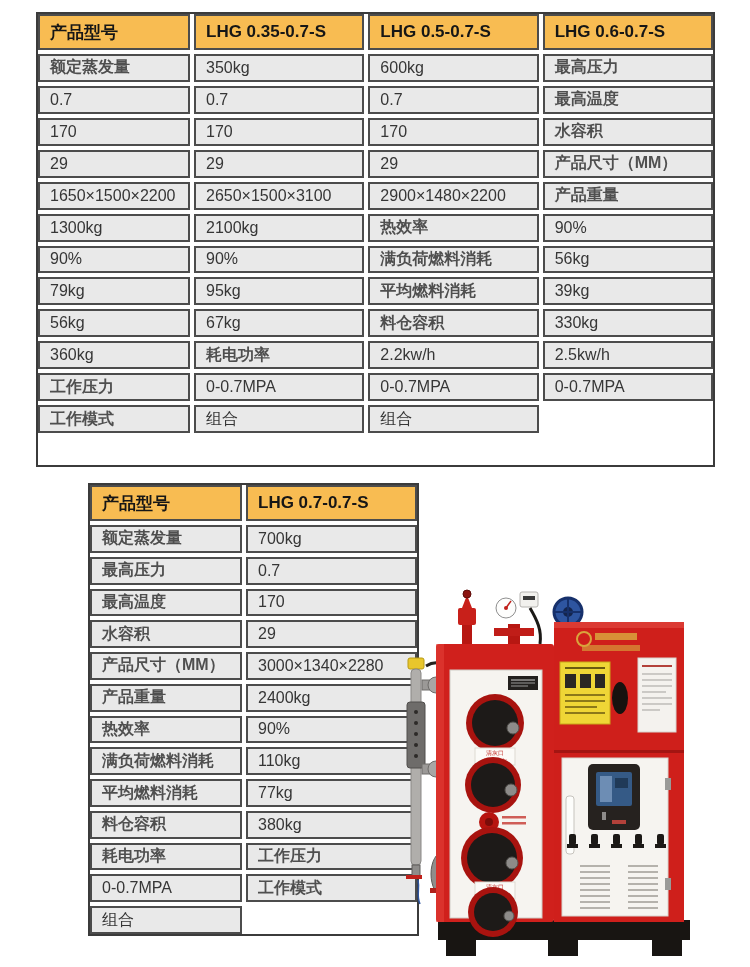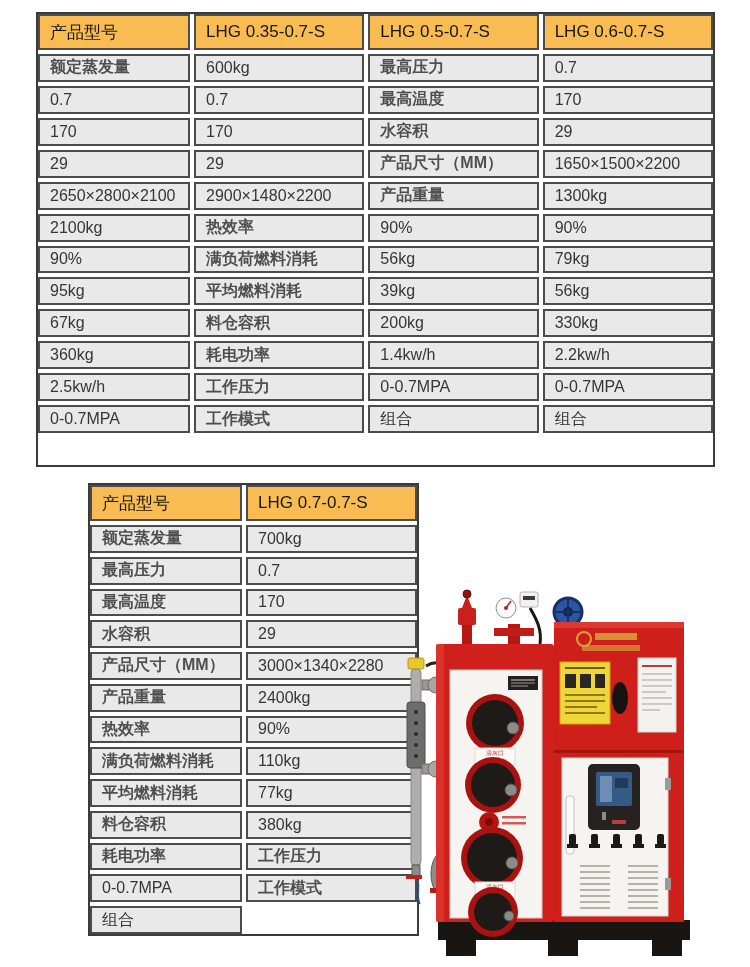--- a/index.html
+++ b/index.html
@@ -23,7 +23,7 @@
     white-space:nowrap;overflow:hidden;
   }
   .cell.hdr{
-    background:var(--header_bg,#f8bc52);font-weight:normal;font-size:17px;
+    background:var(--header_bg,#f8bc52);font-weight:bold;font-size:17px;
     color:var(--header_text,#161616);
   }
   .cell.lbl{font-weight:bold;color:var(--label_text,#4f4f4f);}

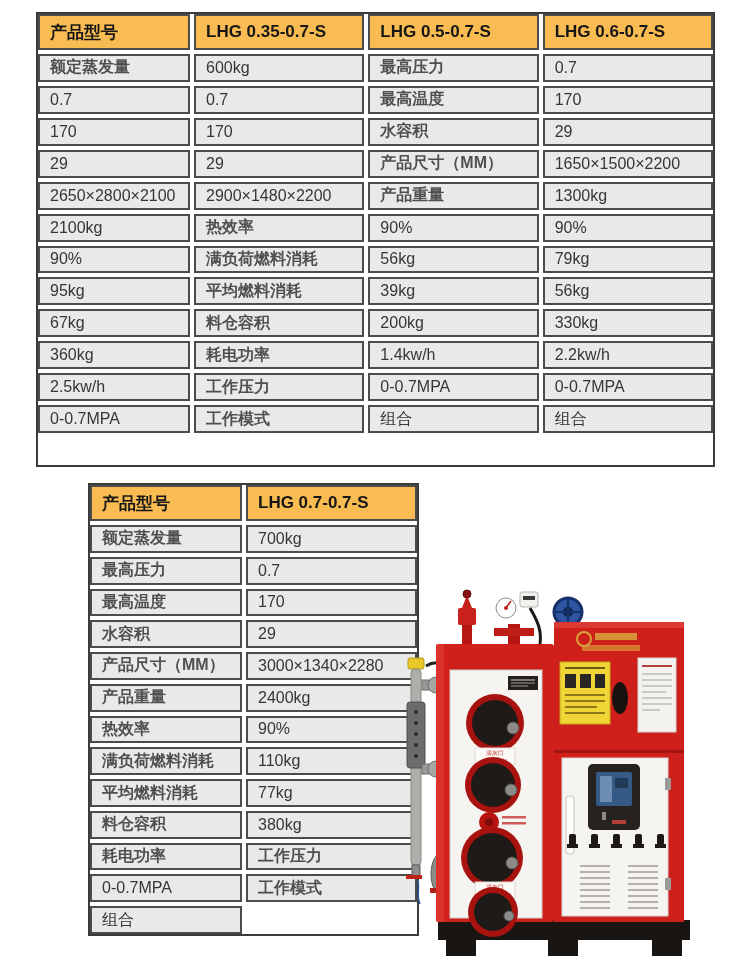--- a/index.html
+++ b/index.html
@@ -39,6 +39,7 @@
     <div class="cell hdr">LHG 0.5-0.7-S</div>
     <div class="cell hdr">LHG 0.6-0.7-S</div>
     <div class="cell lbl">额定蒸发量</div>
+    <div class="cell val">350kg</div>
     <div class="cell val">600kg</div>
     <div class="cell lbl">最高压力</div>
     <div class="cell val">0.7</div>

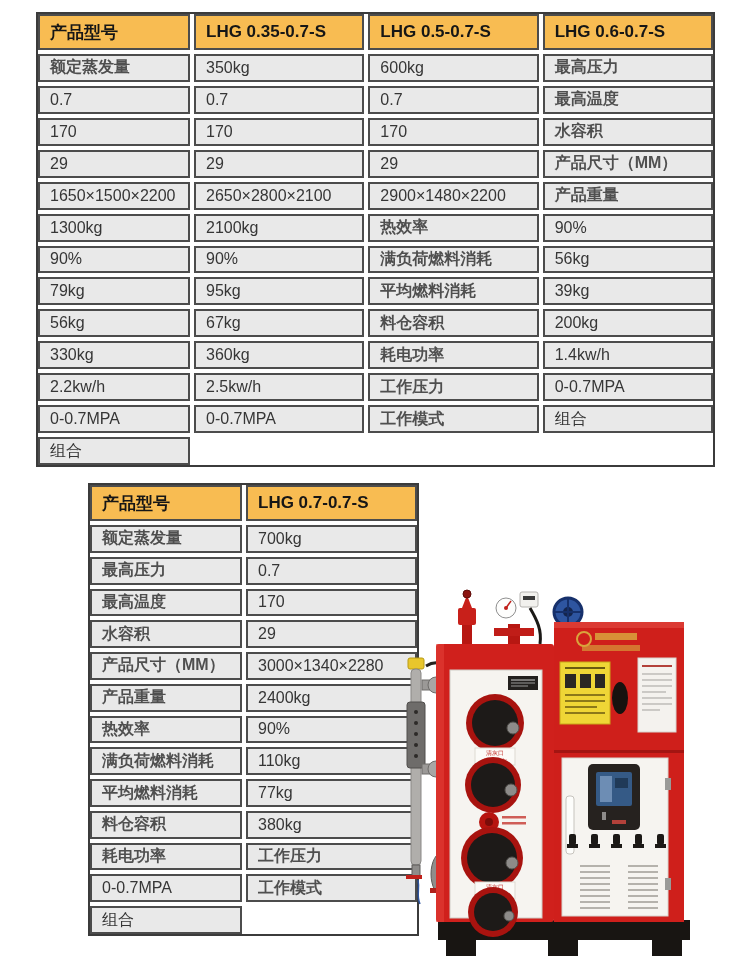--- a/index.html
+++ b/index.html
@@ -55,7 +55,7 @@
     <div class="cell val">29</div>
     <div class="cell lbl">产品尺寸（MM）</div>
     <div class="cell val">1650×1500×2200</div>
-    <div class="cell val">2650×2800×2100</div>
+    <div class="cell val">2650×1500×3100</div>
     <div class="cell val">2900×1480×2200</div>
     <div class="cell lbl">产品重量</div>
     <div class="cell val">1300kg</div>

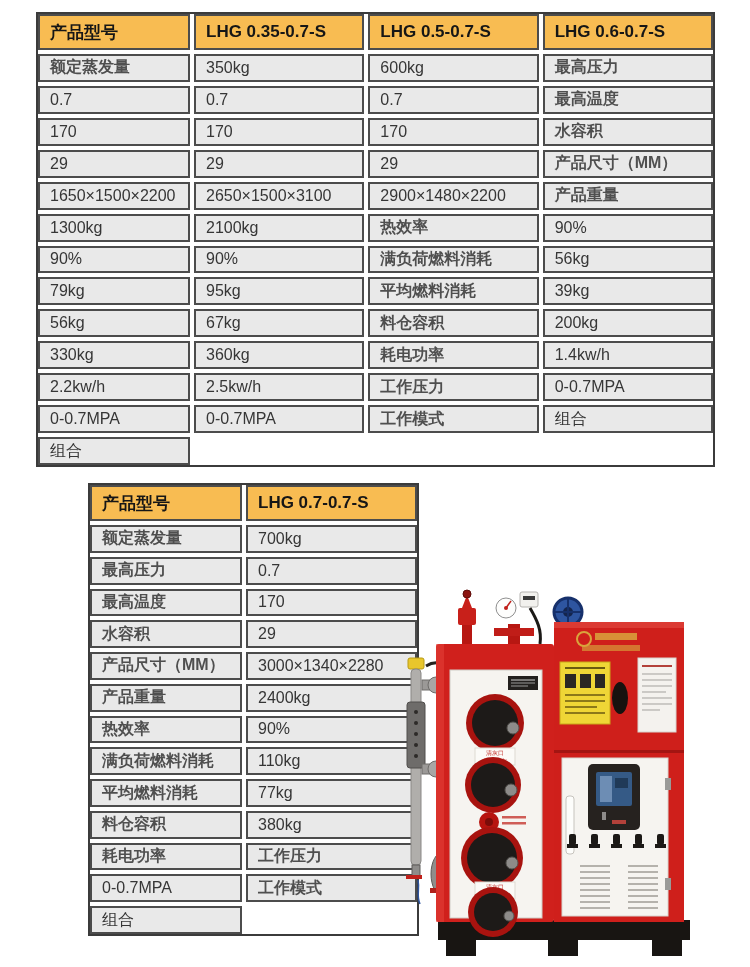--- a/index.html
+++ b/index.html
@@ -73,7 +73,6 @@
     <div class="cell val">56kg</div>
     <div class="cell val">67kg</div>
     <div class="cell lbl">料仓容积</div>
-    <div class="cell val">200kg</div>
     <div class="cell val">330kg</div>
     <div class="cell val">360kg</div>
     <div class="cell lbl">耗电功率</div>

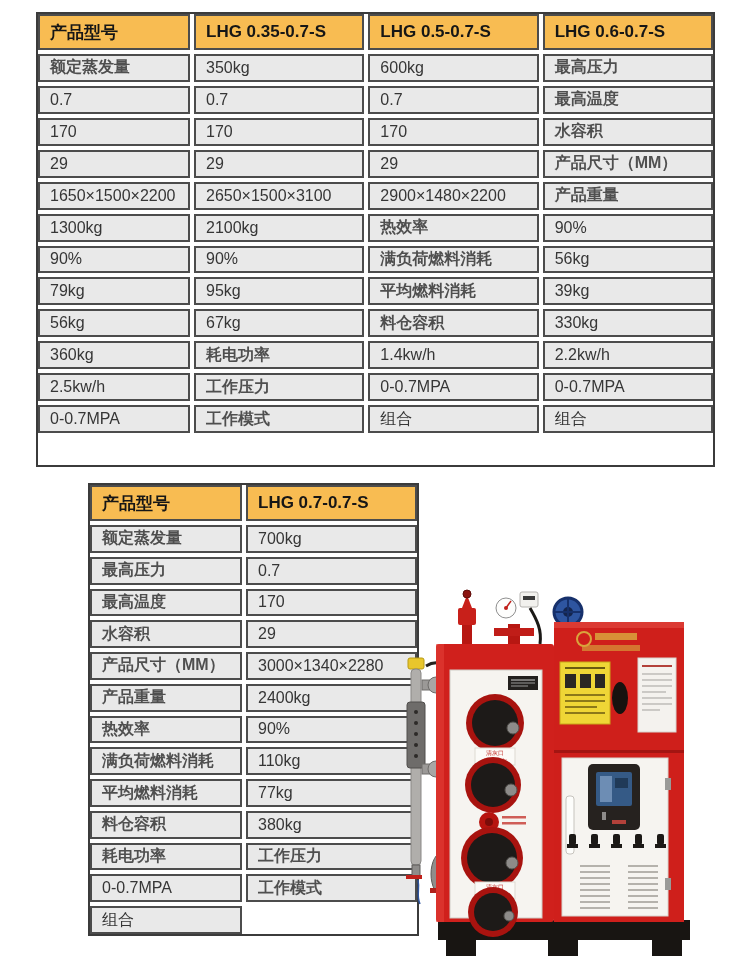--- a/index.html
+++ b/index.html
@@ -76,7 +76,6 @@
     <div class="cell val">330kg</div>
     <div class="cell val">360kg</div>
     <div class="cell lbl">耗电功率</div>
-    <div class="cell val">1.4kw/h</div>
     <div class="cell val">2.2kw/h</div>
     <div class="cell val">2.5kw/h</div>
     <div class="cell lbl">工作压力</div>

